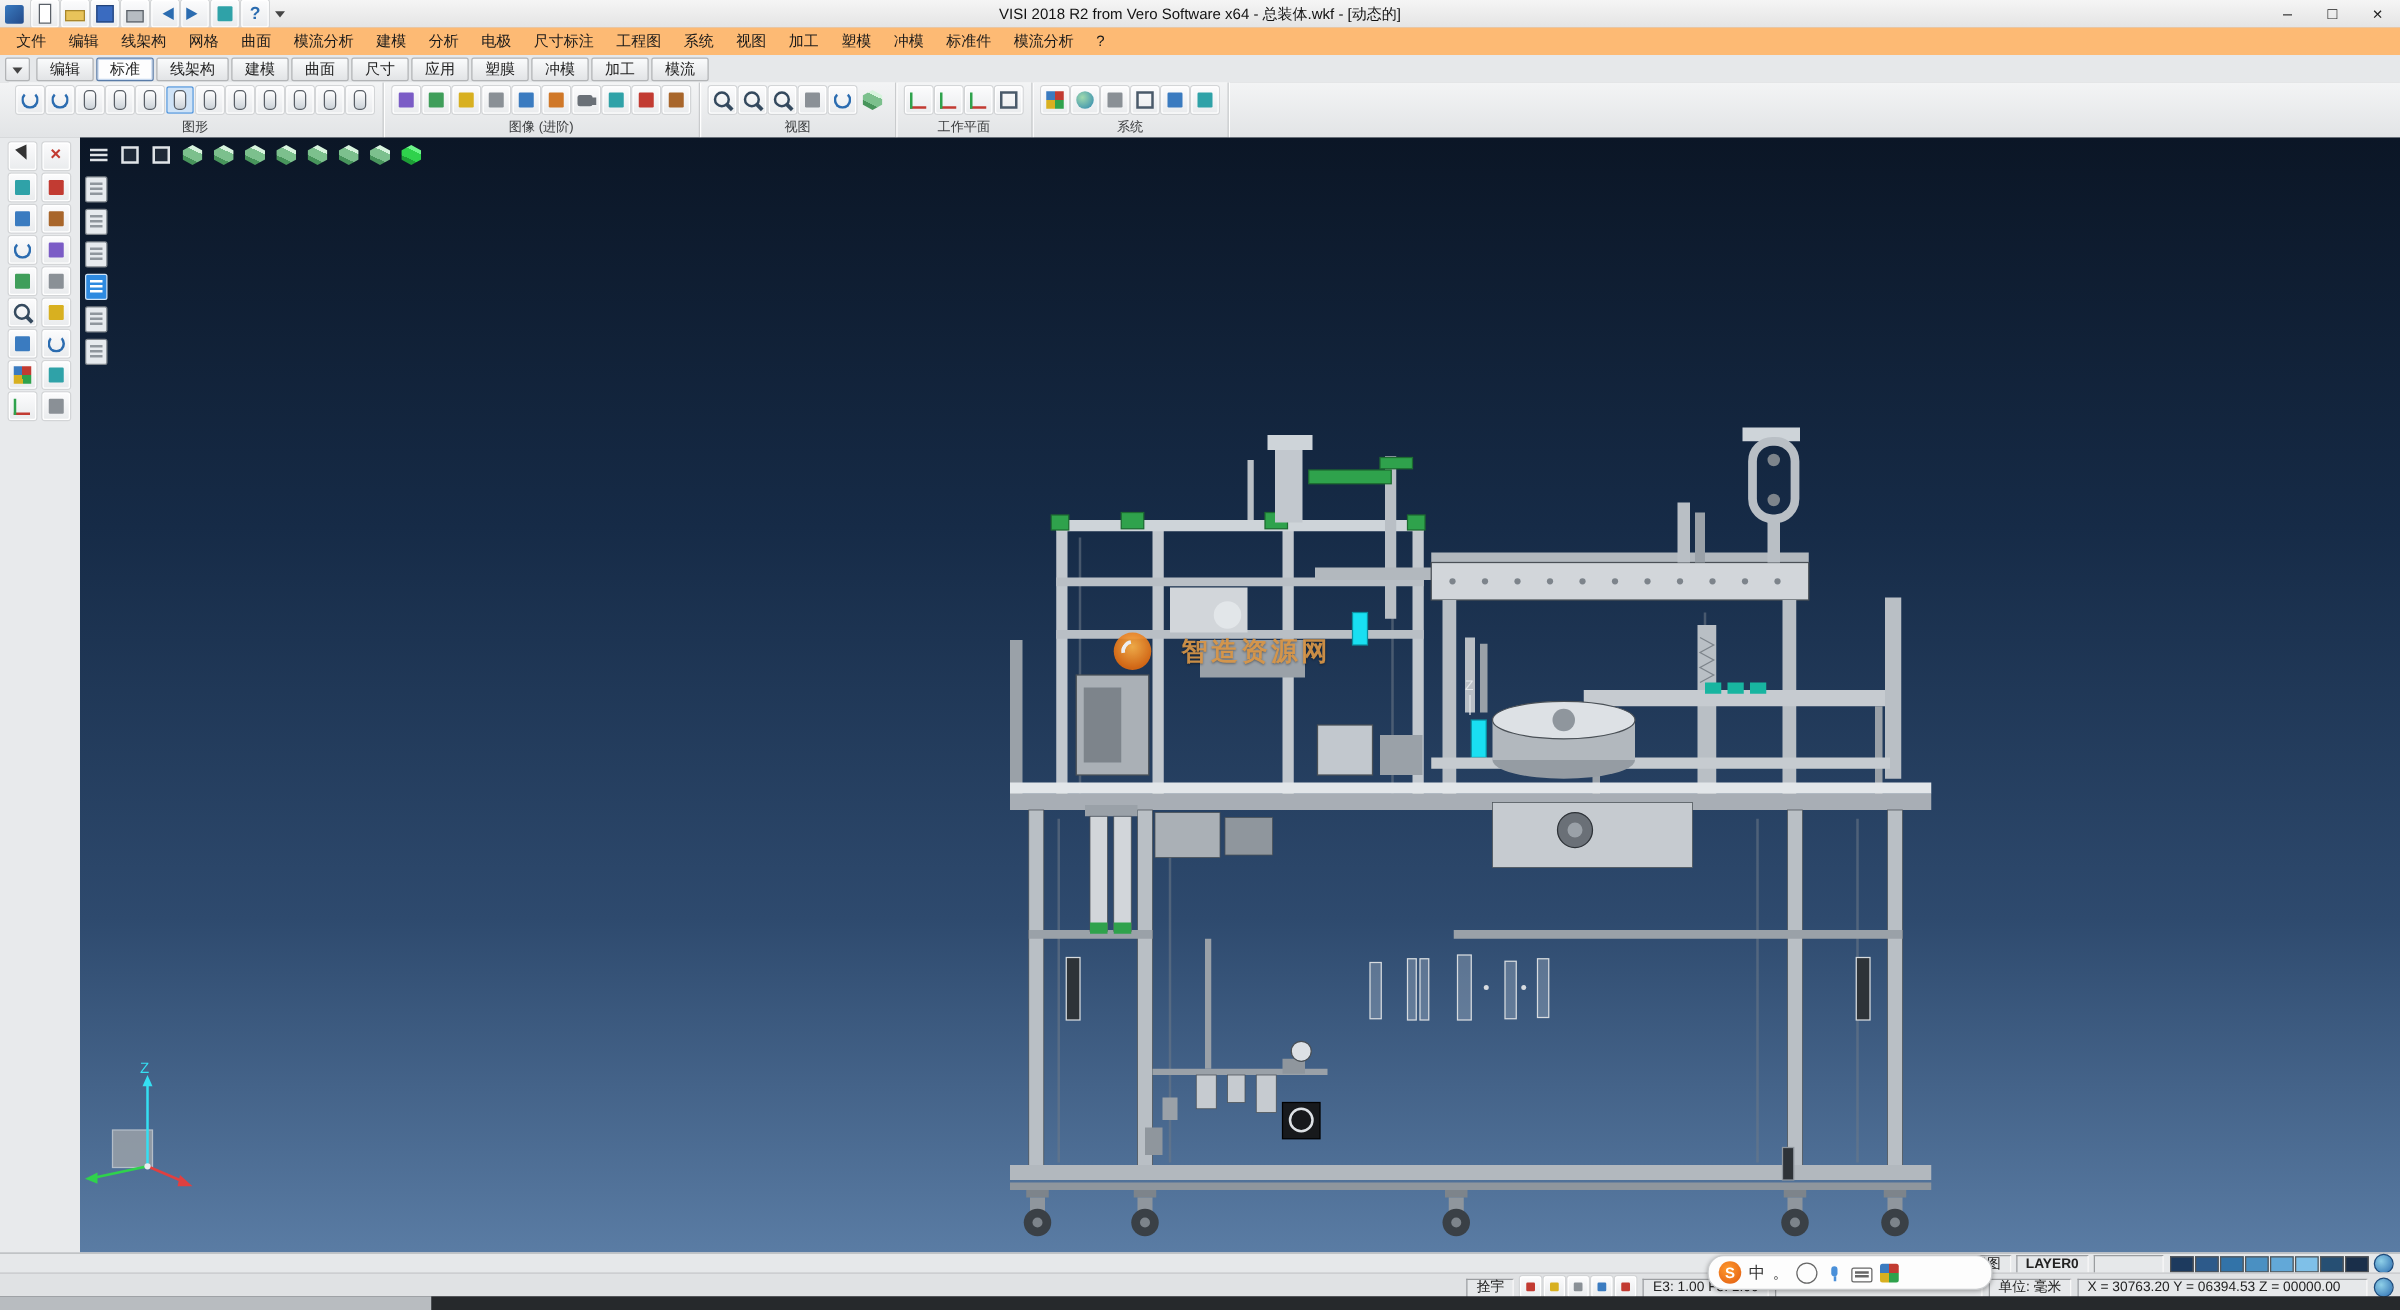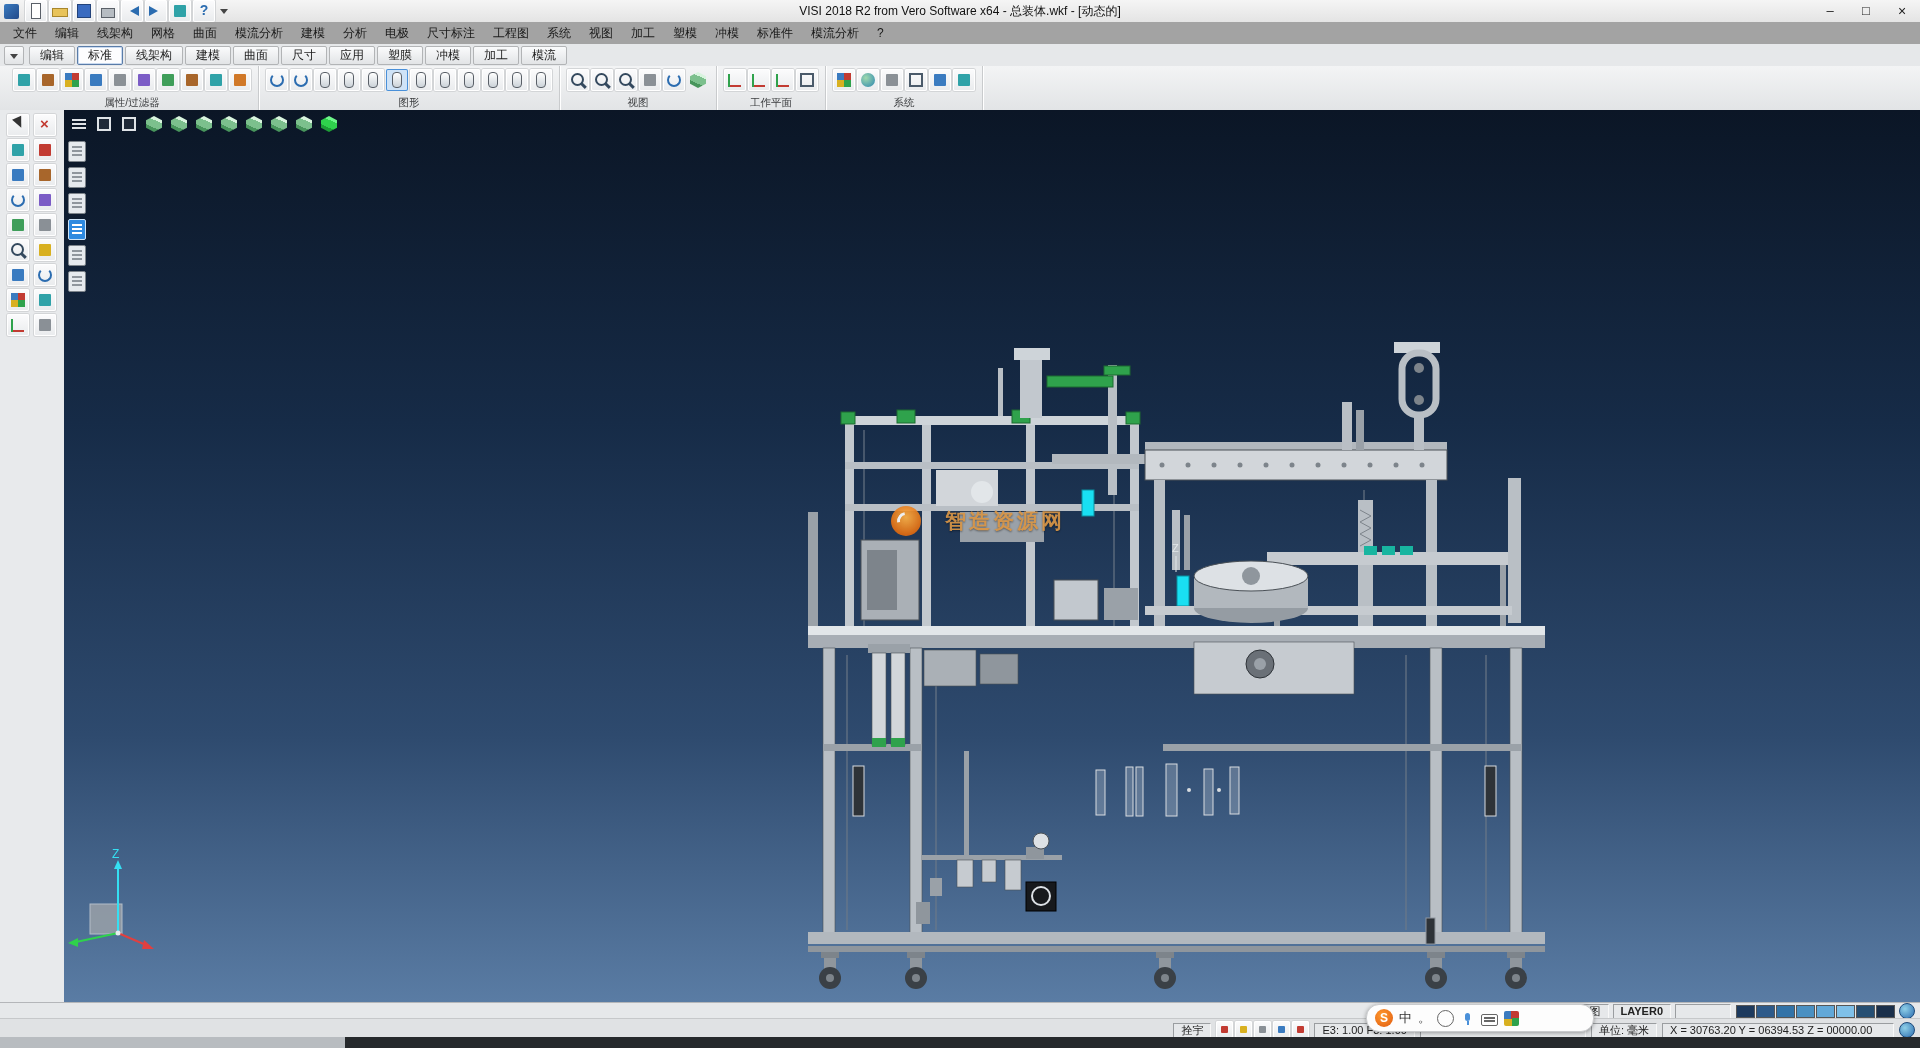--- a/index.html
+++ b/index.html
@@ -21,7 +21,7 @@
   .winbtn:last-child{font-size:14px;}
 
   
-  #menubar{position:absolute;left:0;top:22px;right:0;height:22px;background:#a3a3a3;
+  #menubar{position:absolute;left:0;top:22px;right:0;height:22px;background:#fdba74;
     border-bottom:1px solid #d0d2d4;display:flex;align-items:flex-end;padding-left:4px;}
   .menu-item{padding:0 9px;line-height:21px;color:#1a1a1a;}
   #tabbar{position:absolute;left:0;top:44px;right:0;height:22px;background:#e6e8ea;

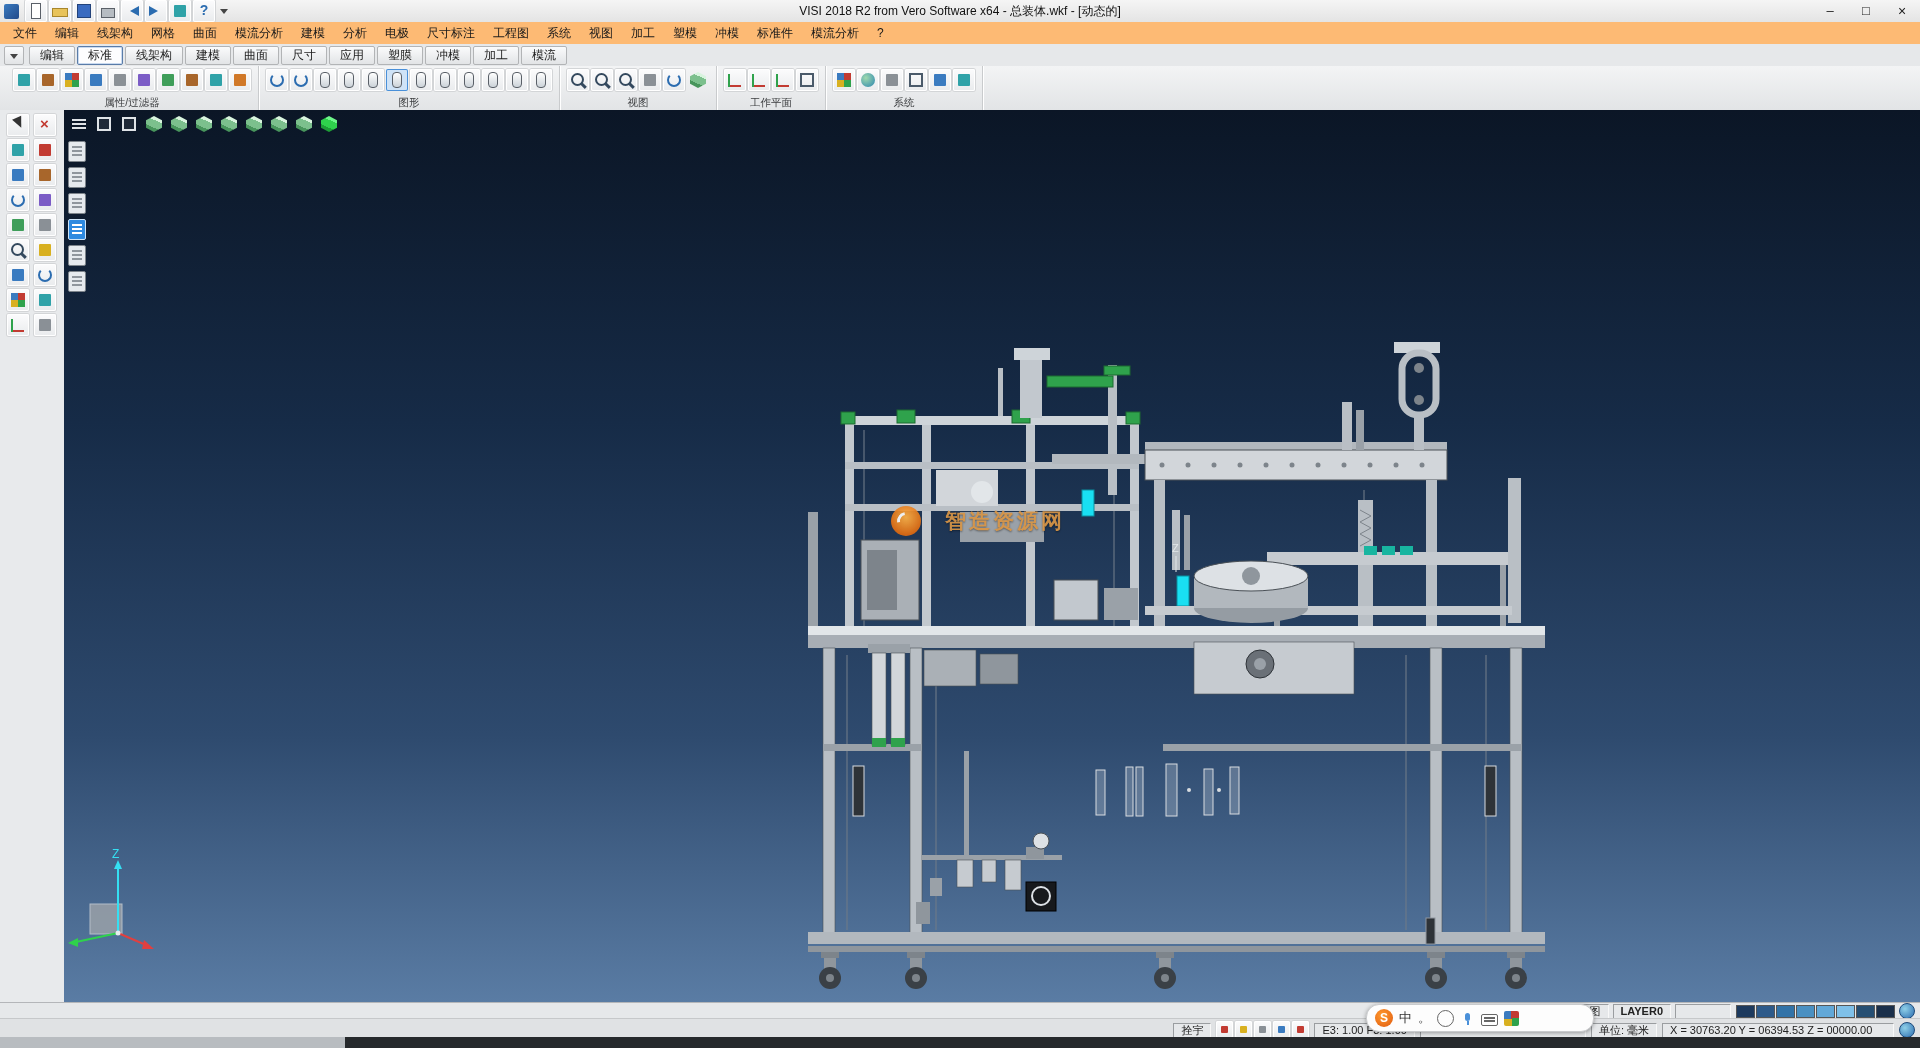--- a/index.html
+++ b/index.html
@@ -207,21 +207,6 @@
   <div id="ribbon">
     <div class="rgroup">
       <div class="ricons">
-          <div class="ic t-sq-teal"></div>
-          <div class="ic t-sq-brown"></div>
-          <div class="ic t-grid4"></div>
-          <div class="ic t-sq-blue"></div>
-          <div class="ic t-sq-gray"></div>
-          <div class="ic t-sq-purple"></div>
-          <div class="ic t-sq-green"></div>
-          <div class="ic t-sq-brown"></div>
-          <div class="ic t-sq-teal"></div>
-          <div class="ic t-sq-orange"></div>
-        </div>
-      <div class="rlabel">属性/过滤器</div>
-    </div>
-    <div class="rgroup">
-      <div class="ricons">
           <div class="ic t-ring"></div>
           <div class="ic t-ring"></div>
           <div class="ic t-pill"></div>

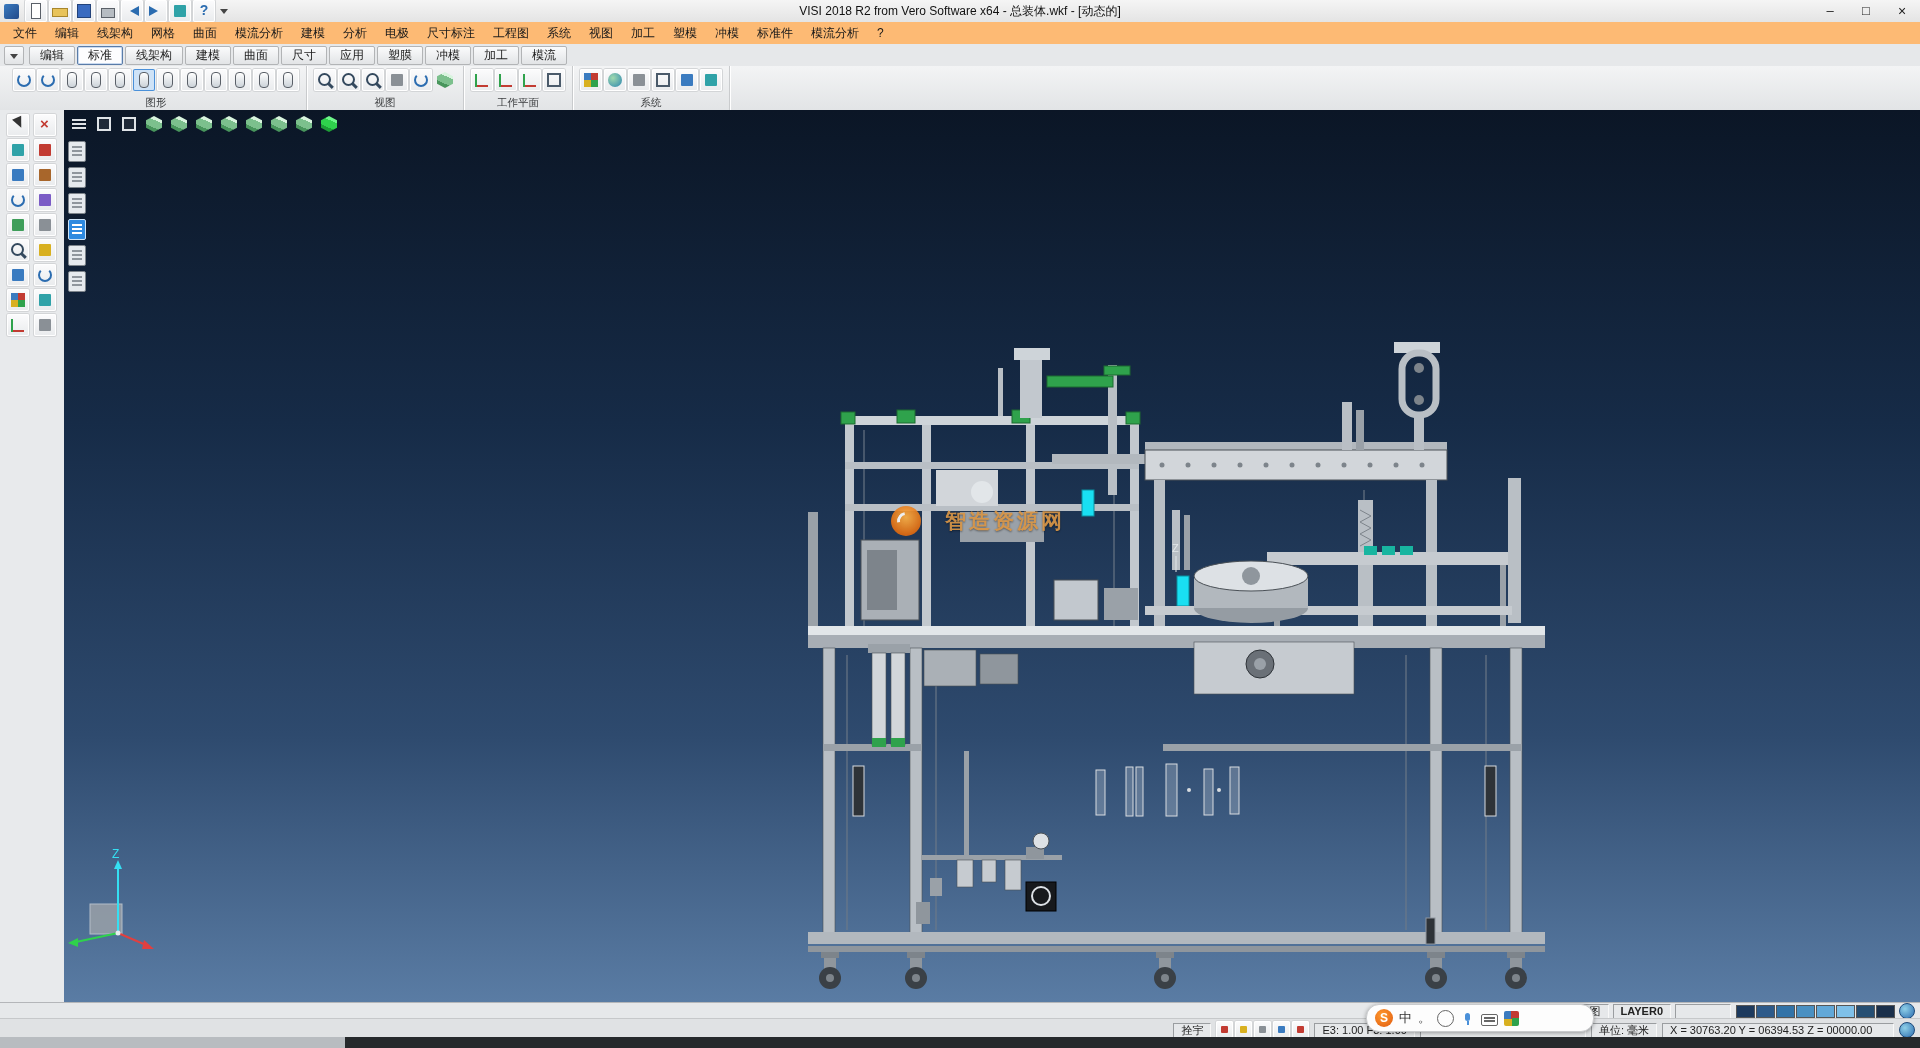--- a/index.html
+++ b/index.html
@@ -224,6 +224,21 @@
     </div>
     <div class="rgroup">
       <div class="ricons">
+          <div class="ic t-sq-purple"></div>
+          <div class="ic t-sq-green"></div>
+          <div class="ic t-sq-yellow"></div>
+          <div class="ic t-sq-gray"></div>
+          <div class="ic t-sq-blue"></div>
+          <div class="ic t-sq-orange"></div>
+          <div class="ic t-cam"></div>
+          <div class="ic t-sq-teal"></div>
+          <div class="ic t-sq-red"></div>
+          <div class="ic t-sq-brown"></div>
+        </div>
+      <div class="rlabel">图像 (进阶)</div>
+    </div>
+    <div class="rgroup">
+      <div class="ricons">
           <div class="ic t-mag"></div>
           <div class="ic t-mag"></div>
           <div class="ic t-mag"></div>

